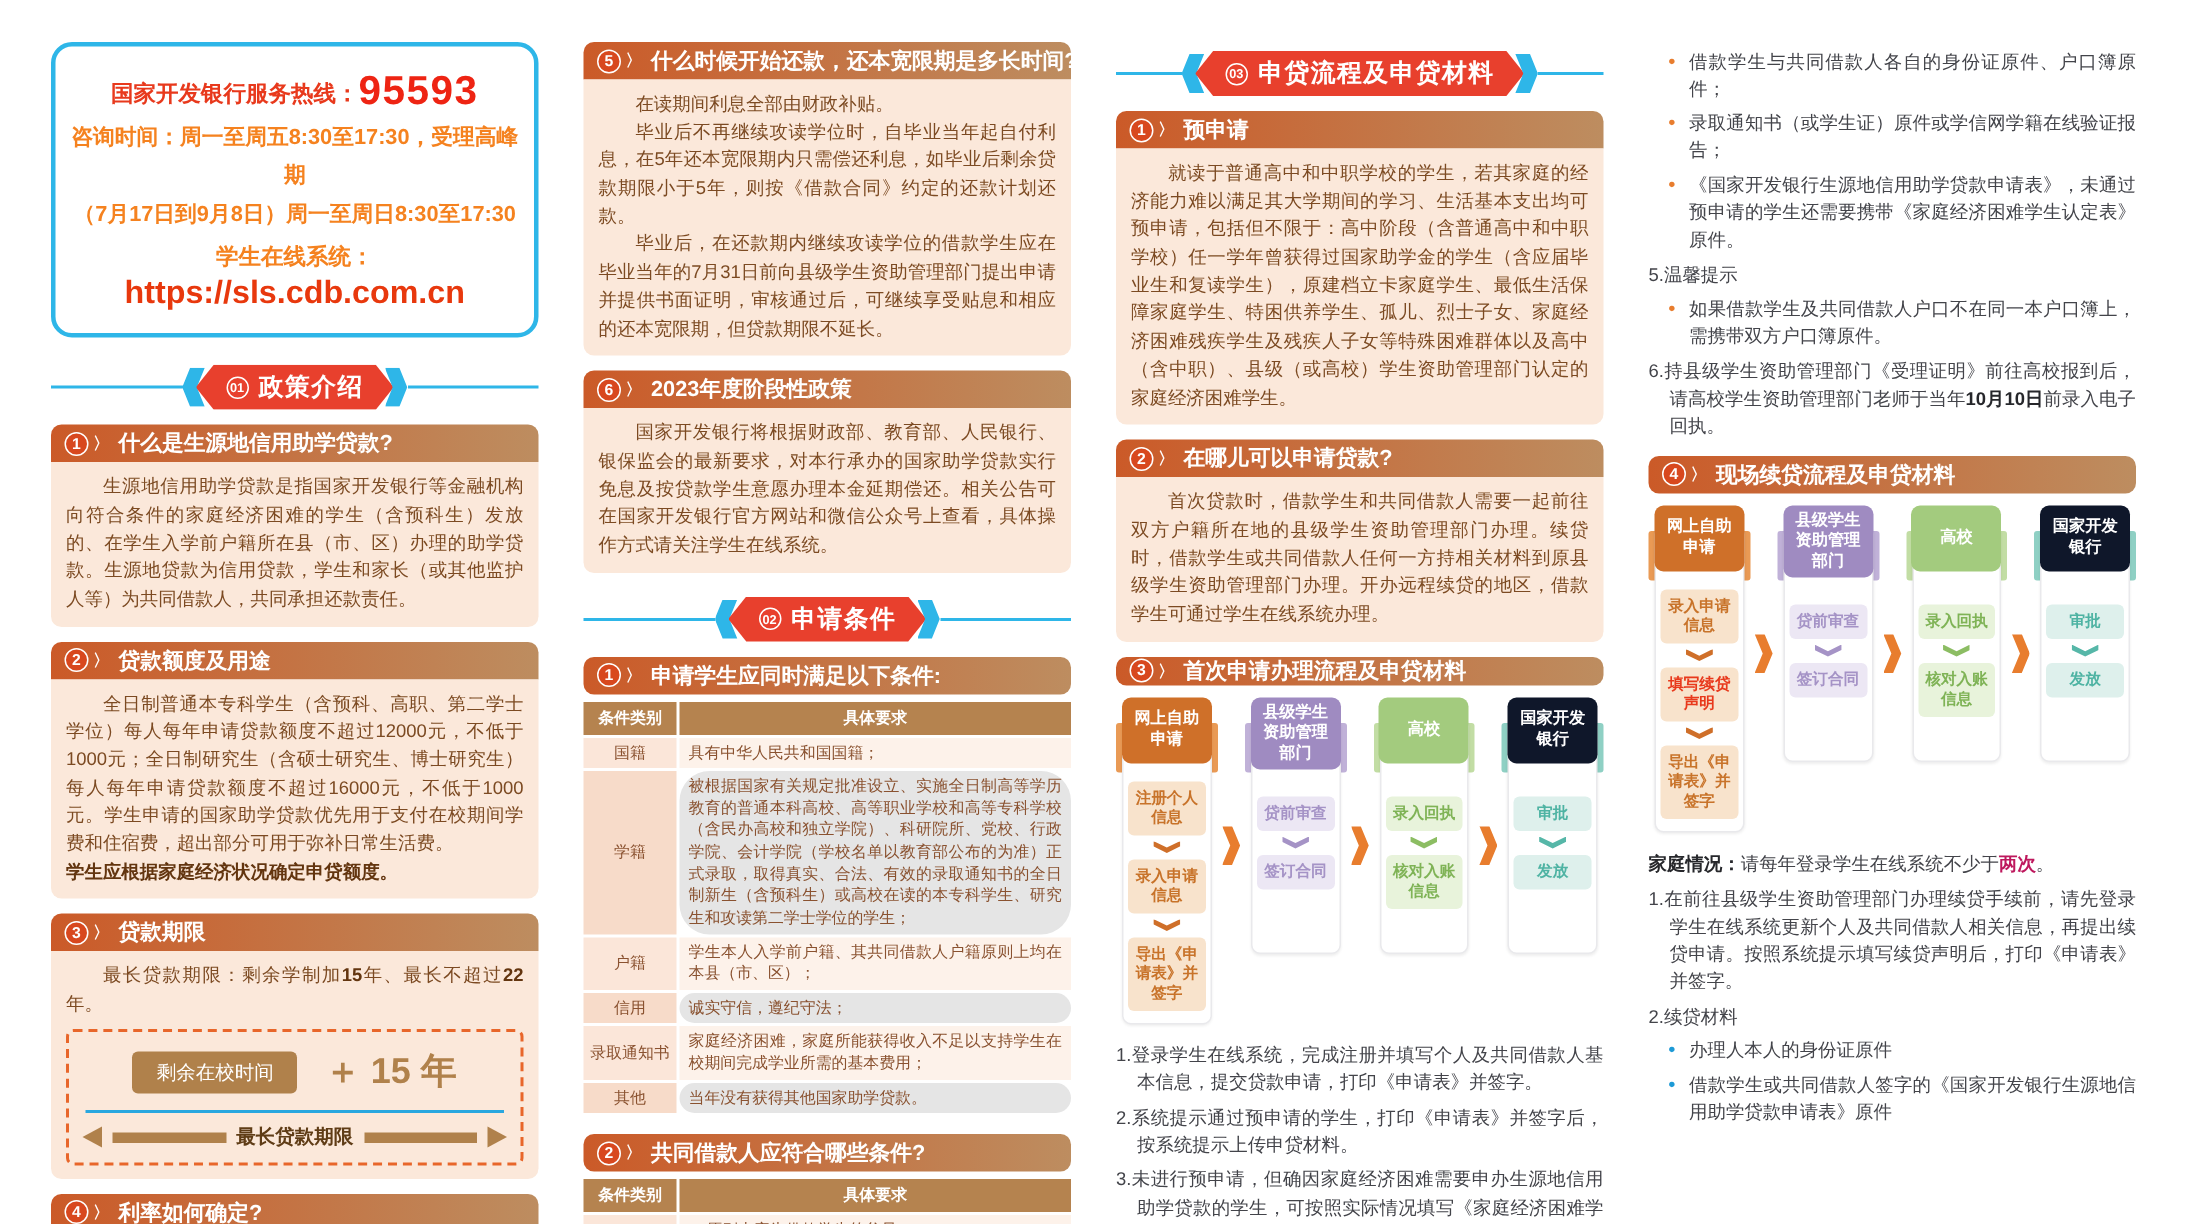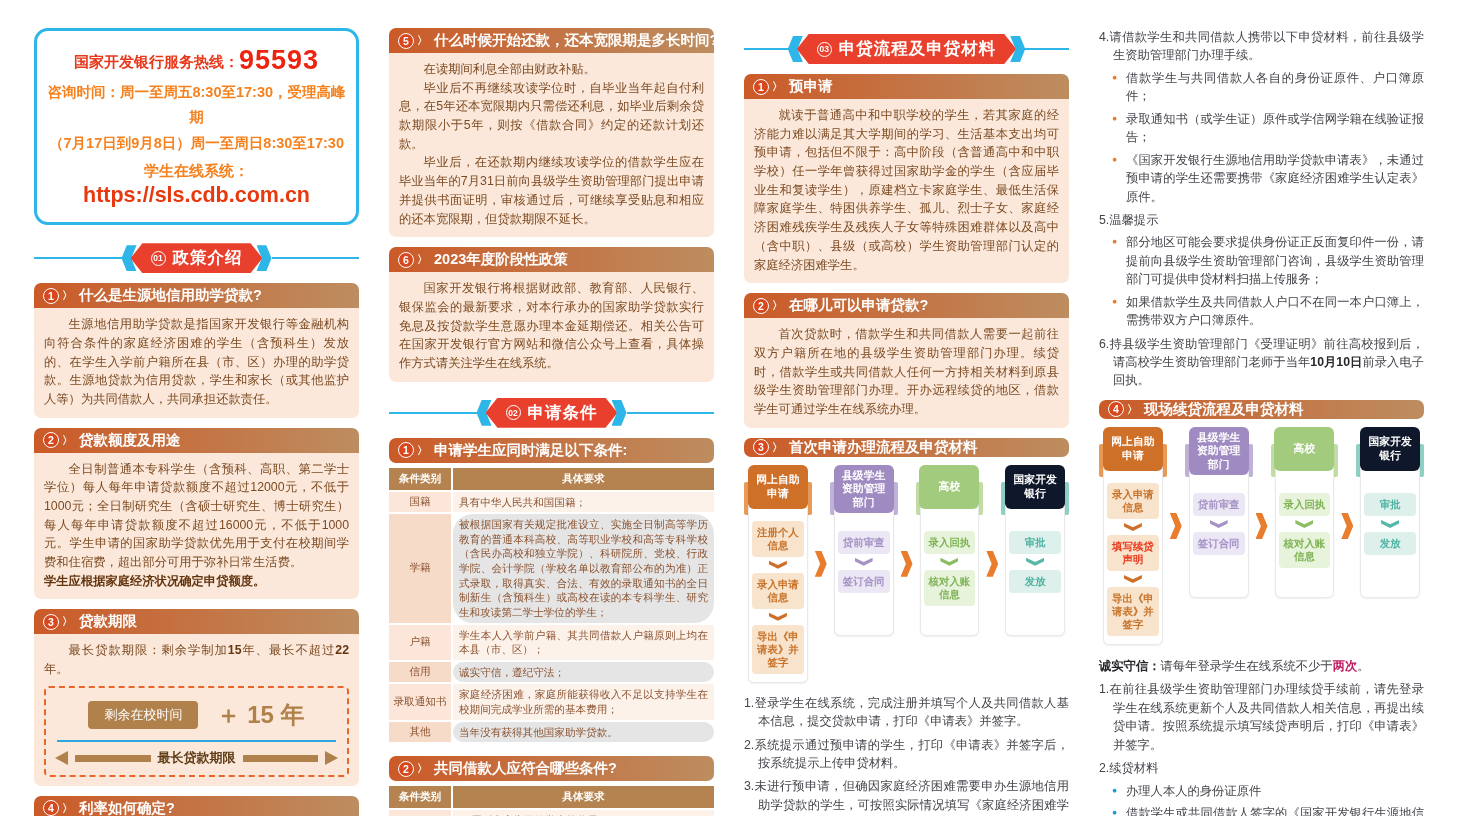--- a/index.html
+++ b/index.html
@@ -383,7 +383,6 @@
   </div>
 
   <div class="col">
-    <div class="note" style="margin-top:0">4.请借款学生和共同借款人携带以下申贷材料，前往县级学生资助管理部门办理手续。</div>
     <div class="bullet">借款学生与共同借款人各自的身份证原件、户口簿原件；</div>
     <div class="bullet">录取通知书（或学生证）原件或学信网学籍在线验证报告；</div>
     <div class="bullet">《国家开发银行生源地信用助学贷款申请表》，未通过预申请的学生还需要携带《家庭经济困难学生认定表》原件。</div>

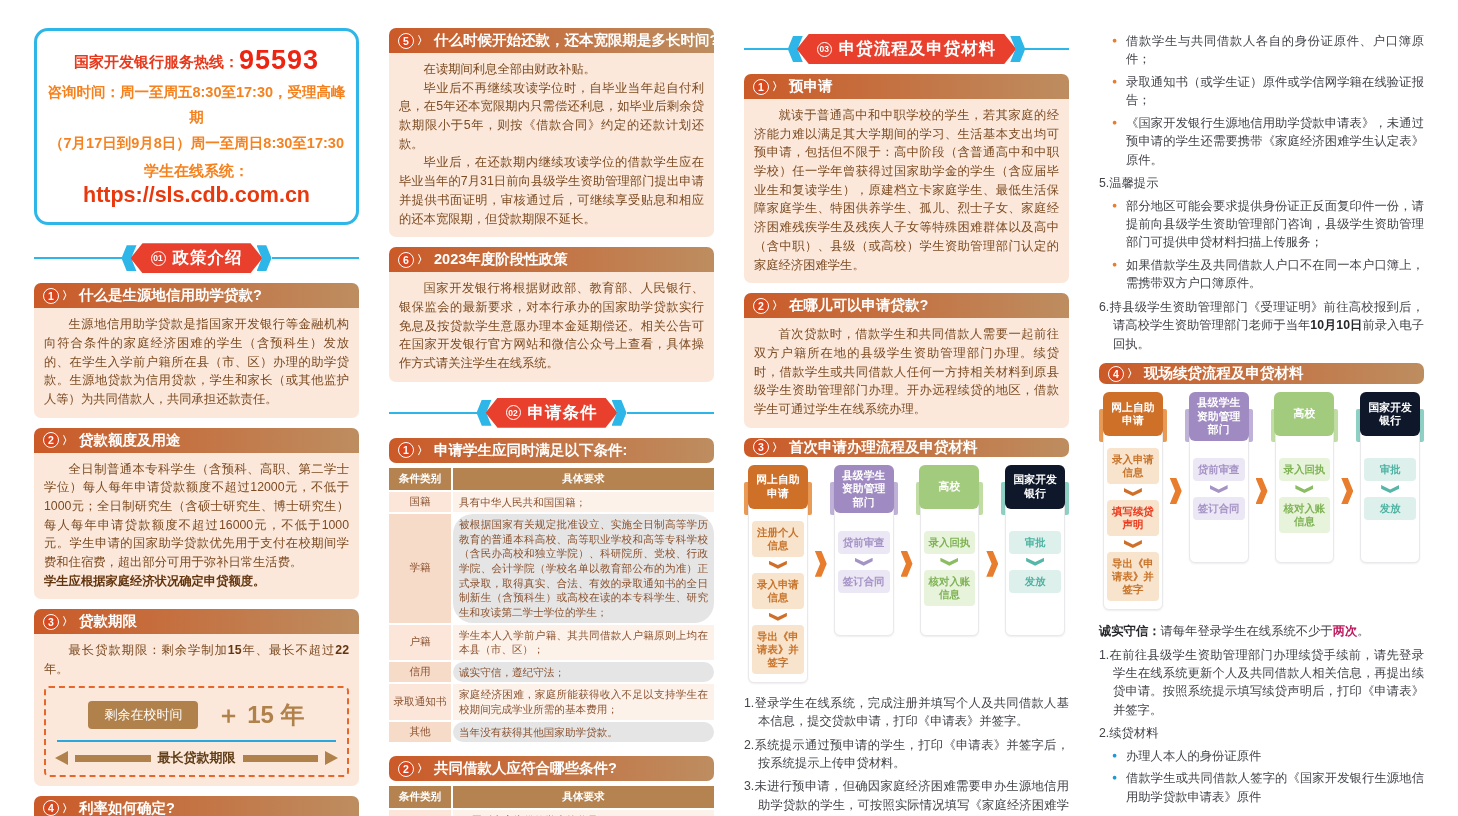--- a/index.html
+++ b/index.html
@@ -387,7 +387,6 @@
     <div class="bullet">录取通知书（或学生证）原件或学信网学籍在线验证报告；</div>
     <div class="bullet">《国家开发银行生源地信用助学贷款申请表》，未通过预申请的学生还需要携带《家庭经济困难学生认定表》原件。</div>
     <div class="note">5.温馨提示</div>
-    <div class="bullet">部分地区可能会要求提供身份证正反面复印件一份，请提前向县级学生资助管理部门咨询，县级学生资助管理部门可提供申贷材料扫描上传服务；</div>
     <div class="bullet">如果借款学生及共同借款人户口不在同一本户口簿上，需携带双方户口簿原件。</div>
     <div class="note"><span>6.持县级学生资助管理部门《受理证明》前往高校报到后，请高校学生资助管理部门老师于当年</span><span class="b">10月10日</span><span>前录入电子回执。</span></div>
 

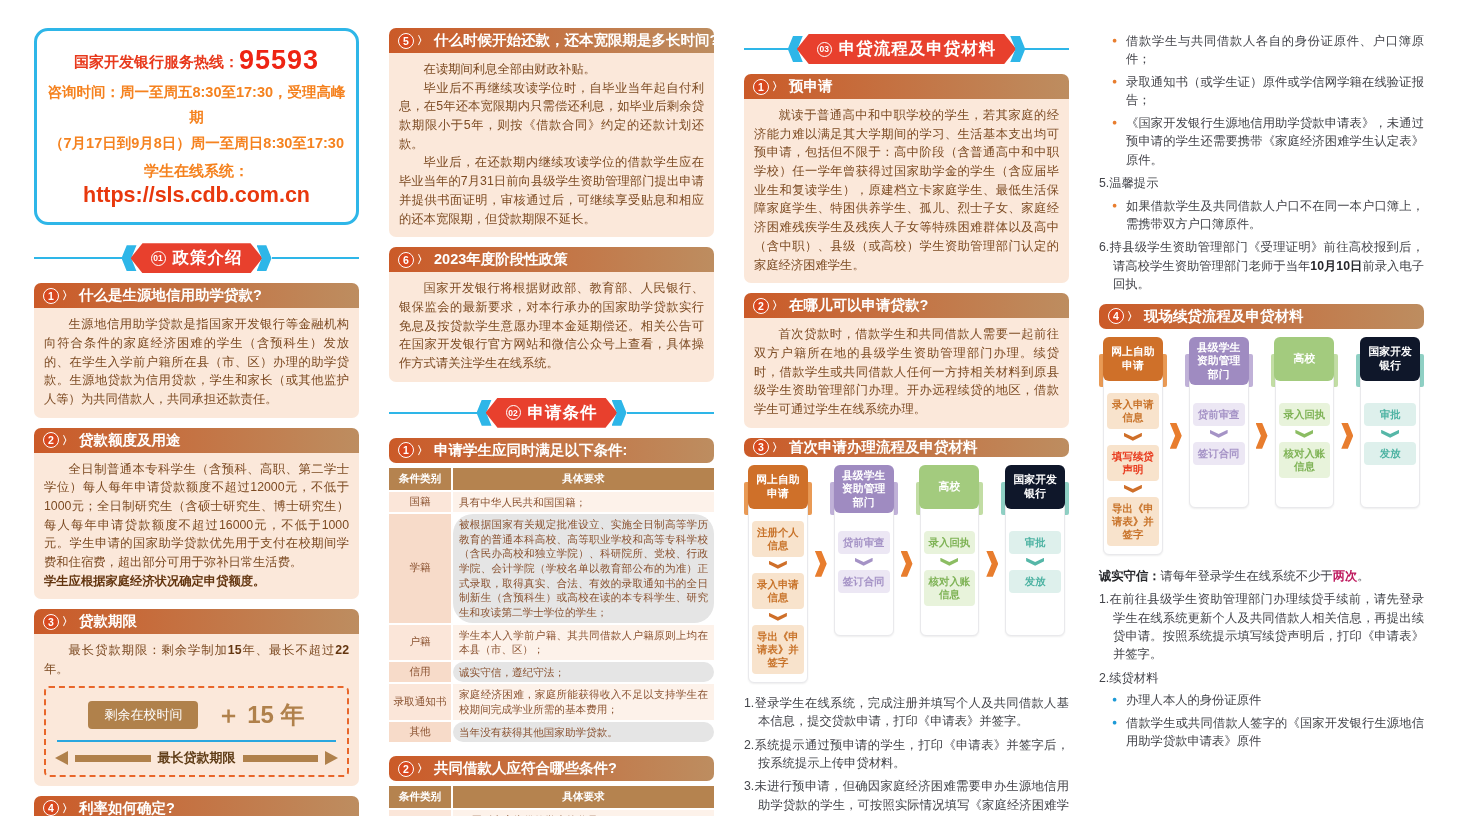--- a/index.html
+++ b/index.html
@@ -450,7 +450,7 @@
     </div>
 
     <div class="notice">
-      <span class="lab">诚实守信：</span><span><span>请每年登录学生在线系统不少于</span><span class="b">两次</span><span>。</span></span>
+      <span class="lab">家庭情况：</span><span><span>请每年登录学生在线系统不少于</span><span class="b">两次</span><span>。</span></span>
     </div>
     <div class="note">1.在前往县级学生资助管理部门办理续贷手续前，请先登录学生在线系统更新个人及共同借款人相关信息，再提出续贷申请。按照系统提示填写续贷声明后，打印《申请表》并签字。</div>
     <div class="note">2.续贷材料</div>

